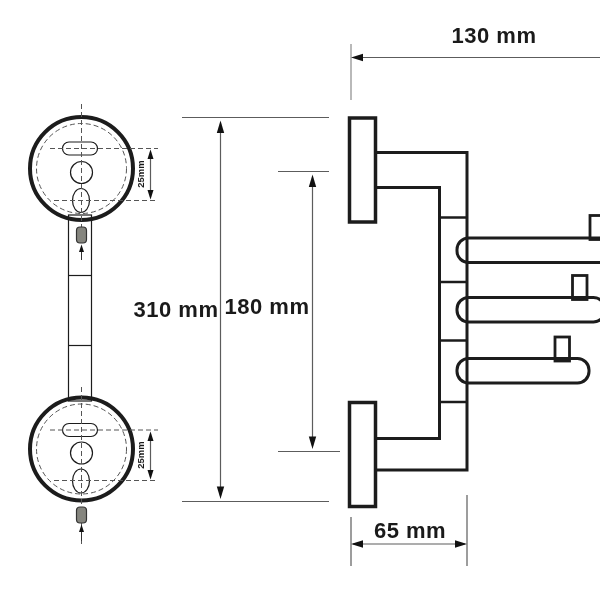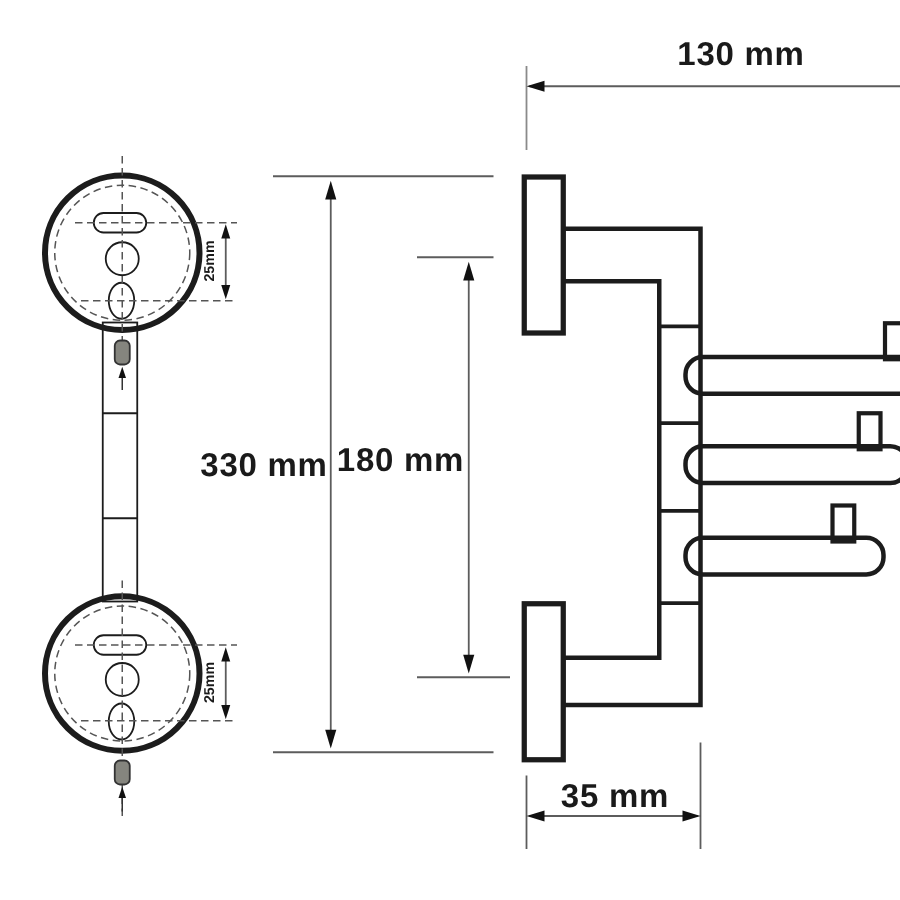--- a/index.html
+++ b/index.html
@@ -137,7 +137,7 @@
 
 <div class="dim-label" style="left:470px;top:36px;">130 mm</div>
 
-<div class="dim-label" style="left:152px;top:310px;">330 mm</div>
+<div class="dim-label" style="left:152px;top:310px;">310 mm</div>
 
 <div class="dim-label" style="left:243px;top:307px;">180 mm</div>
 

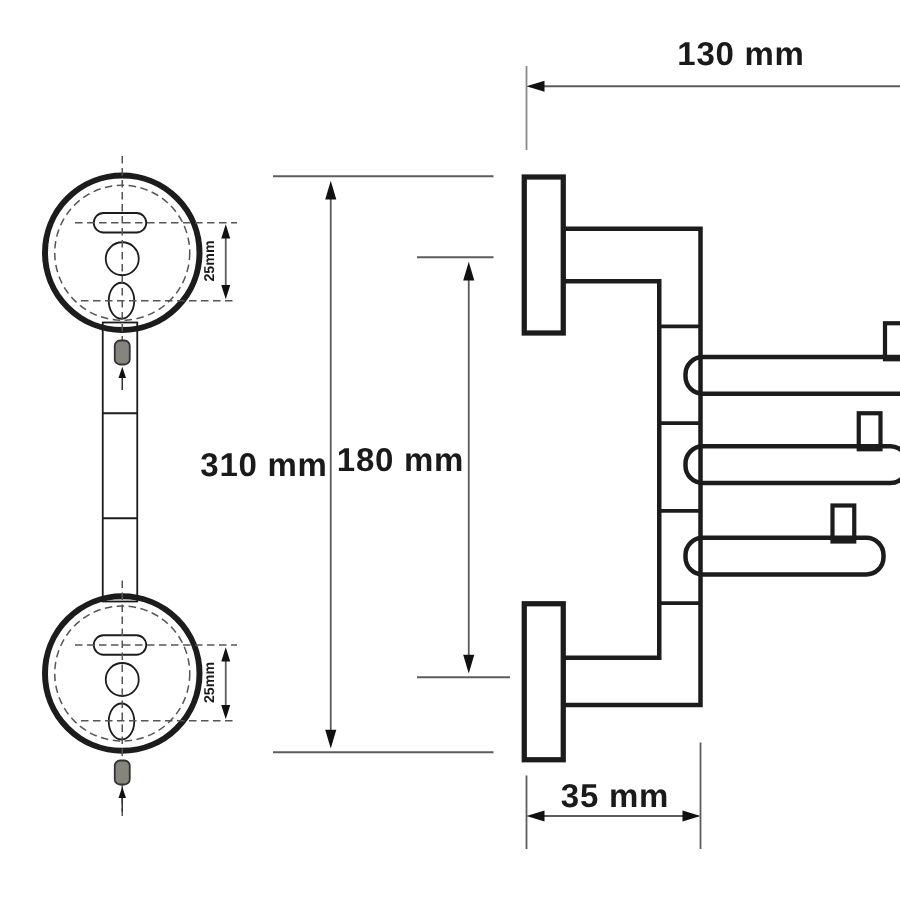--- a/index.html
+++ b/index.html
@@ -141,7 +141,7 @@
 
 <div class="dim-label" style="left:243px;top:307px;">180 mm</div>
 
-<div class="dim-label" style="left:386px;top:531px;">35 mm</div>
+<div class="dim-label" style="left:386px;top:531px;">65 mm</div>
 
 <div class="dim-label-small" style="left:116px;top:174px;">25mm</div>
 

